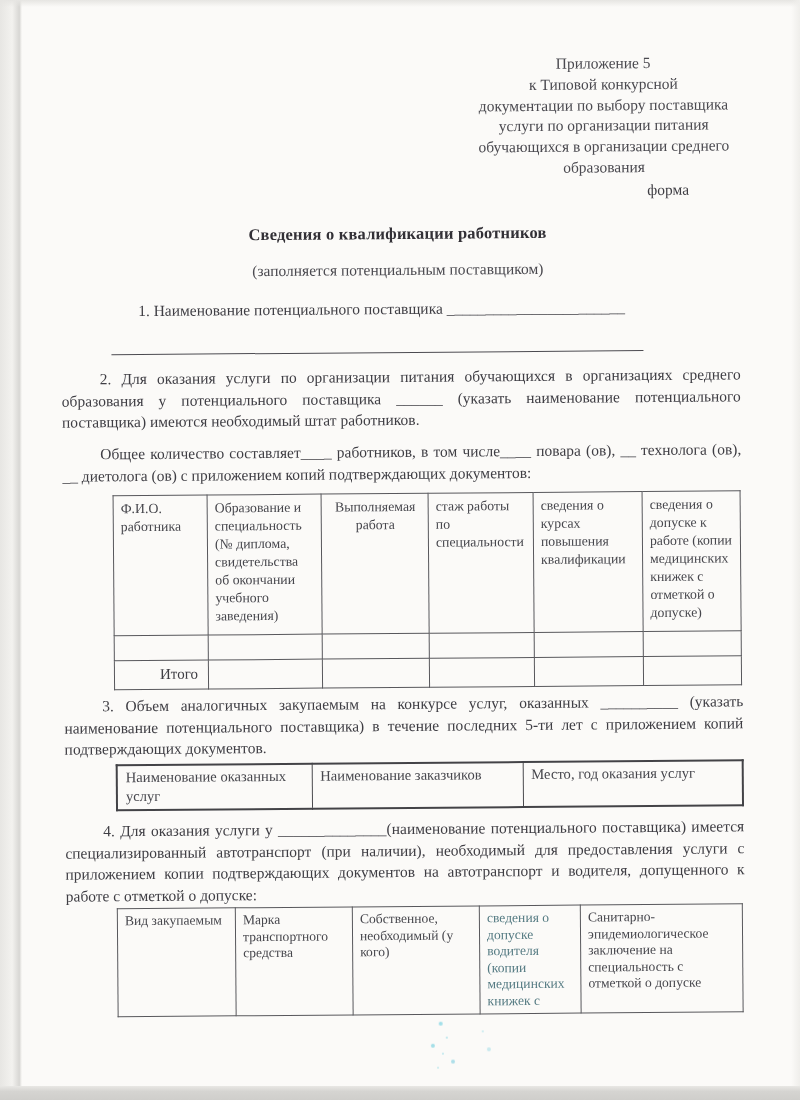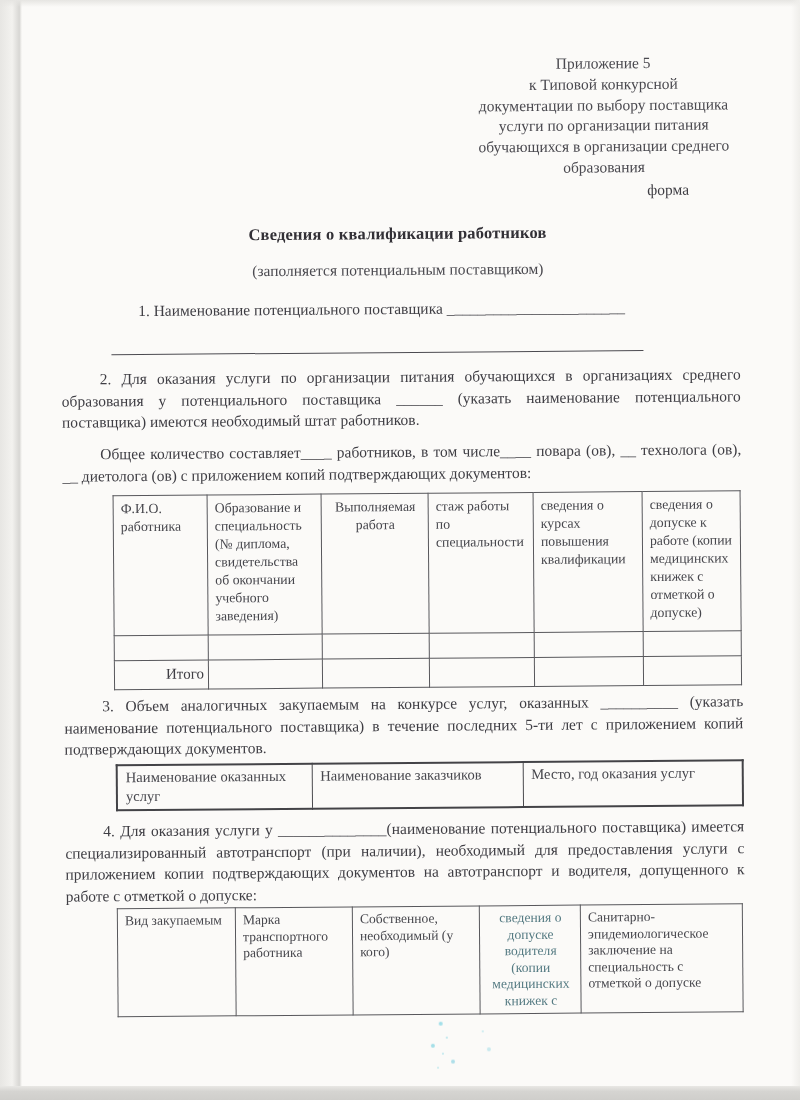--- a/index.html
+++ b/index.html
@@ -53,7 +53,7 @@
   .t1 .c-center { text-align:center; }
   .t1 .empty-row td { height:20px; padding:2px; }
   .t1 .total-row td { height:21px; }
-  .t1 .total-cell { text-align:right; font-size:15px; padding-right:4px; color:var(--ink,#3f3e44); }
+  .t1 .total-cell { text-align:right; font-size:15px; padding-right:10px; color:var(--ink,#3f3e44); }
 
   .t2 { left:114px; top:762px; width:628px; font-size:14.6px; border:2px solid #434347; }
   .t2 td { border:1.6px solid #4a4a4e; height:32px; padding:2px 6px 3px 8px; }

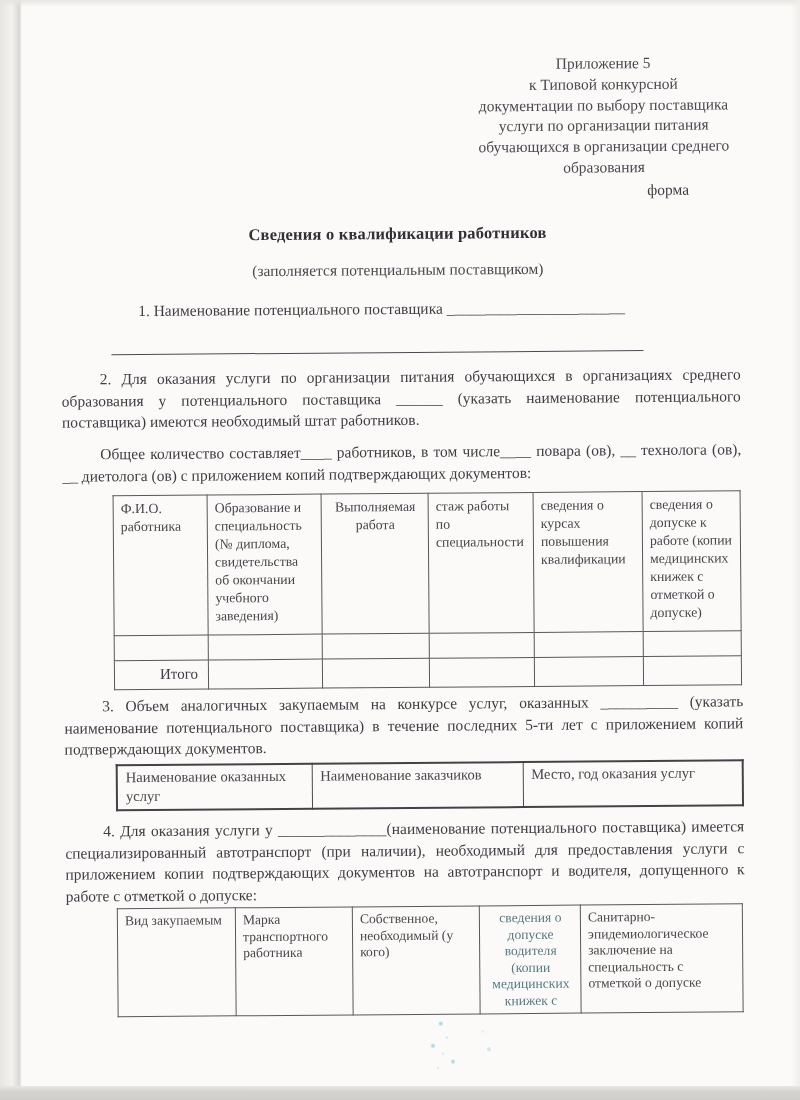--- a/index.html
+++ b/index.html
@@ -170,7 +170,7 @@
       <tbody>
           <tr>
         <td>Вид закупаемым</td>
-        <td>Марка транспортного работника</td>
+        <td>Марка транспортного средства</td>
         <td>Собственное, необходимый (у кого)</td>
         <td class="teal-col">сведения о допуске водителя (копии медицинских книжек с</td>
         <td>Санитарно-эпидемиологическое заключение на специальность с отметкой о допуске</td>

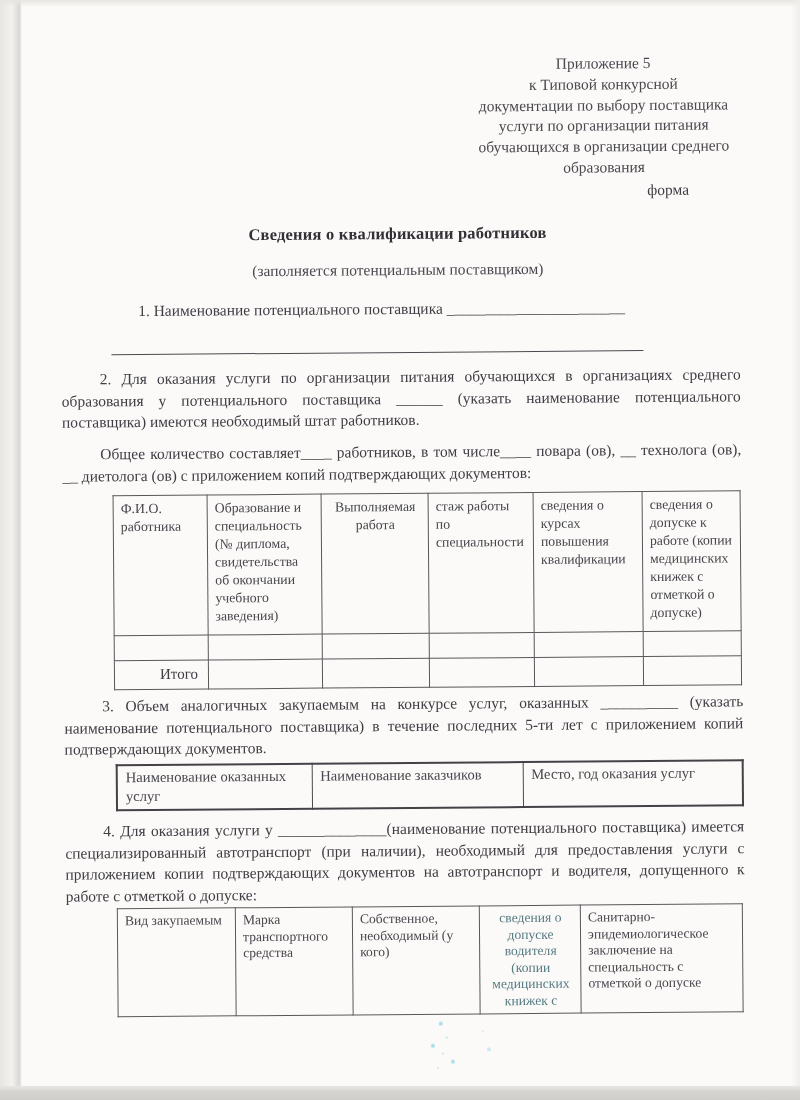--- a/index.html
+++ b/index.html
@@ -60,7 +60,7 @@
 
   .t3 { left:114px; top:906px; width:626px; border:1.5px solid var(--border,#58585c); font-size:13.6px; line-height:16.6px; }
   .t3 td { height:98px; }
-  .t3 .teal-col { color:var(--teal_text,#577880);text-align:center; }
+  .t3 .teal-col { color:var(--teal_text,#577880); }
 
   .speckle { position:absolute; left:435px; top:1022px; width:4px; height:4px; border-radius:50%;
     background:rgba(90,200,220,.55);

